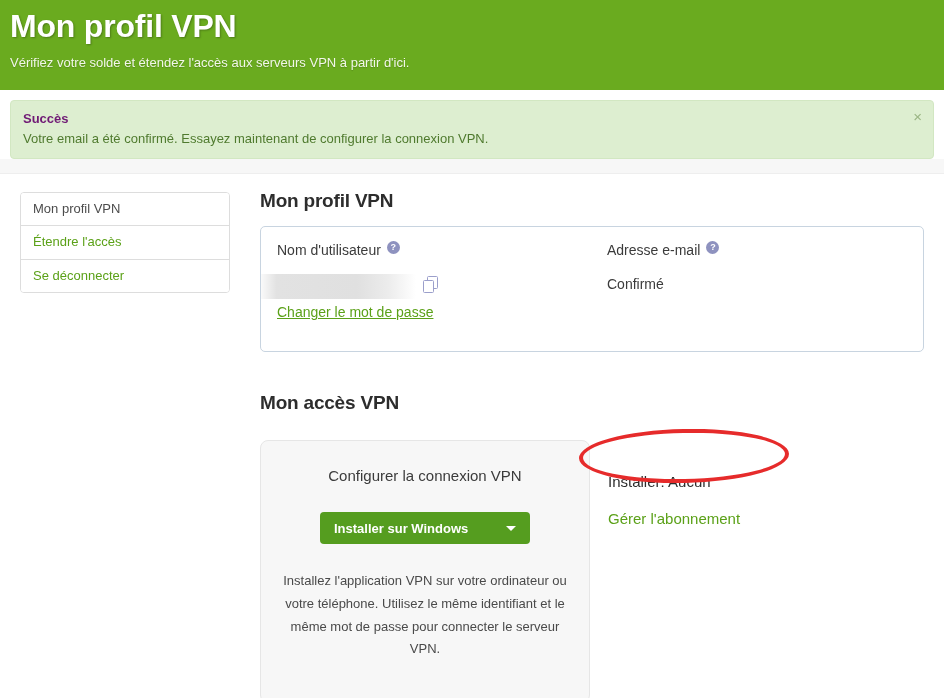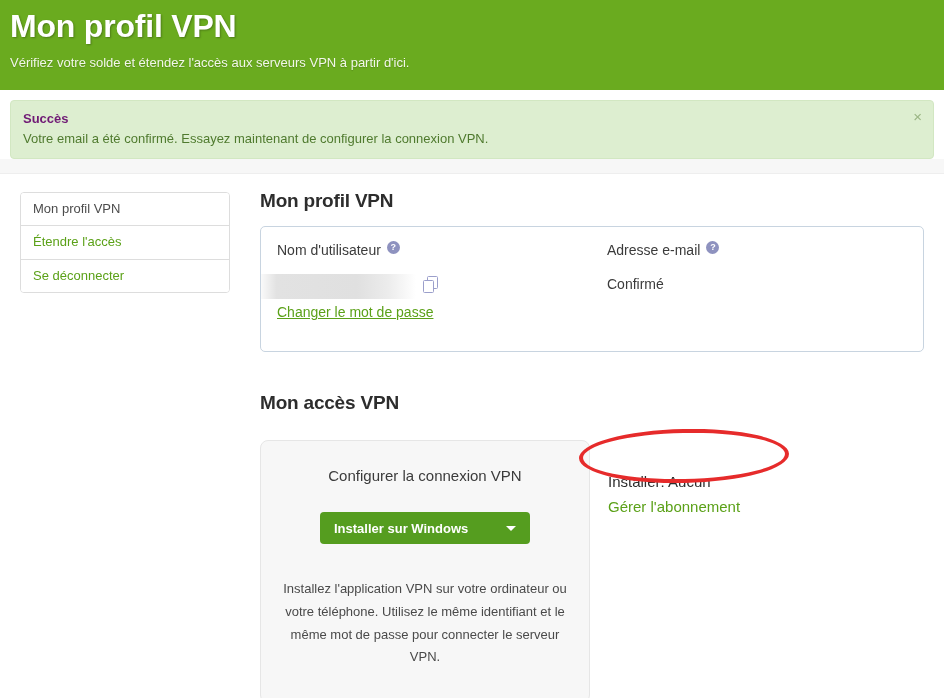--- a/index.html
+++ b/index.html
@@ -281,7 +281,7 @@
   .sub-manage {
     font-size: 15px;
     color: #5ba118;
-    margin-top: 8px;
+    margin-top: 20px;
     cursor: pointer;
     display: inline-block;
   }

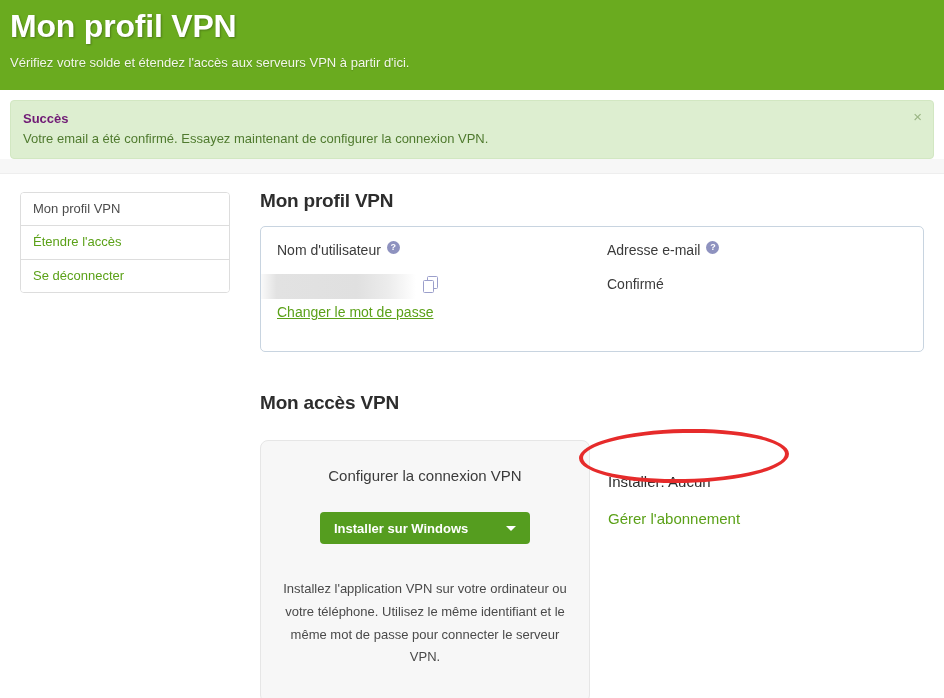--- a/index.html
+++ b/index.html
@@ -256,7 +256,7 @@
   }
   .install-btn .divider { flex: 1; }
   .vpn-desc {
-    margin-top: 34px;
+    margin-top: 26px;
     font-size: 13px;
     color: #4a4a4a;
     line-height: 1.75;

